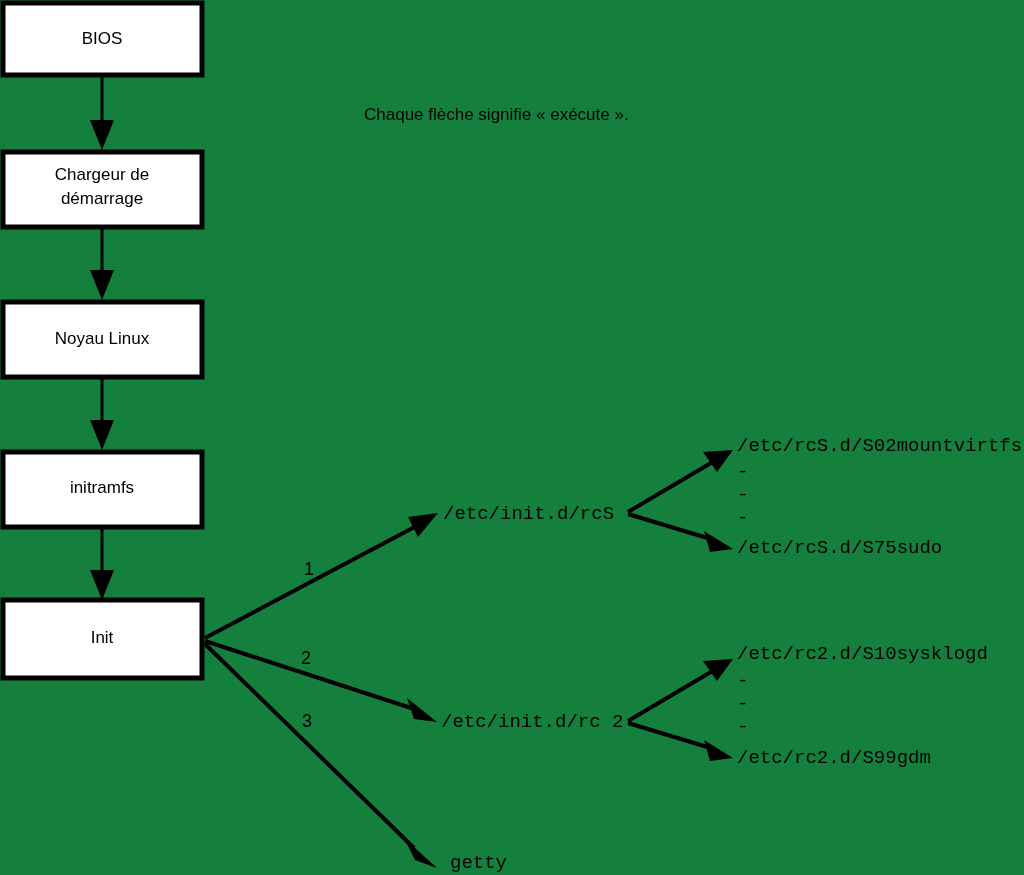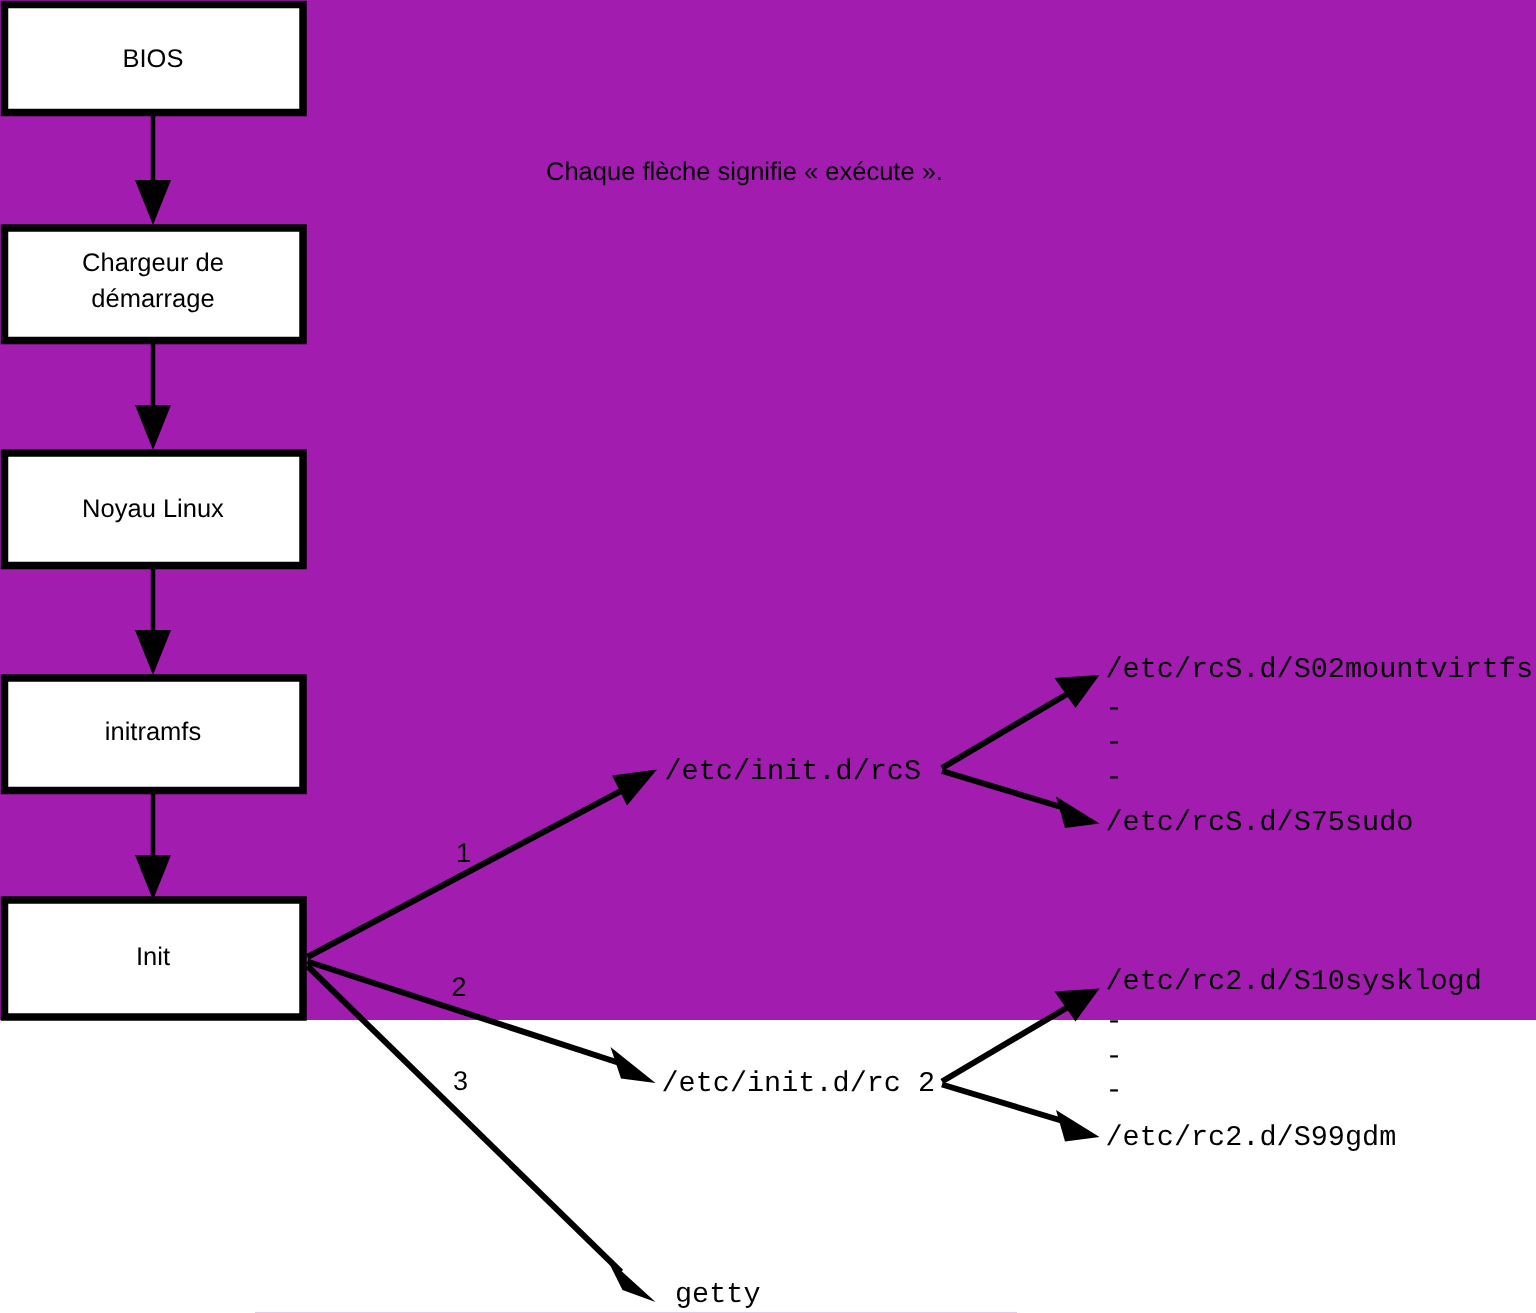--- a/index.html
+++ b/index.html
@@ -16,8 +16,8 @@
   #diagram-root {
     position: relative;
     width: 1024px;
-    height: 680px;
-    background: #a21caf;
+    height: 875px;
+    background: #15803d;
   }
   svg#boot-diagram {
     display: block;

